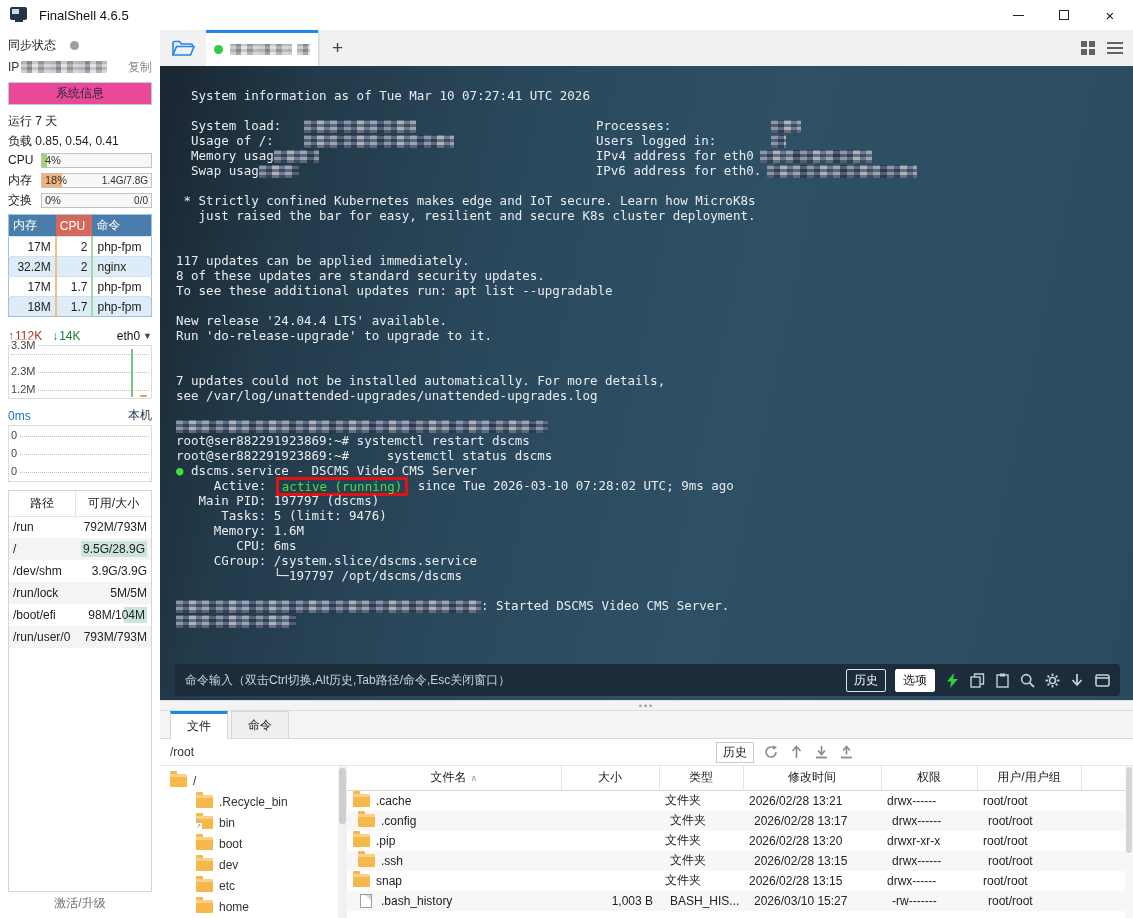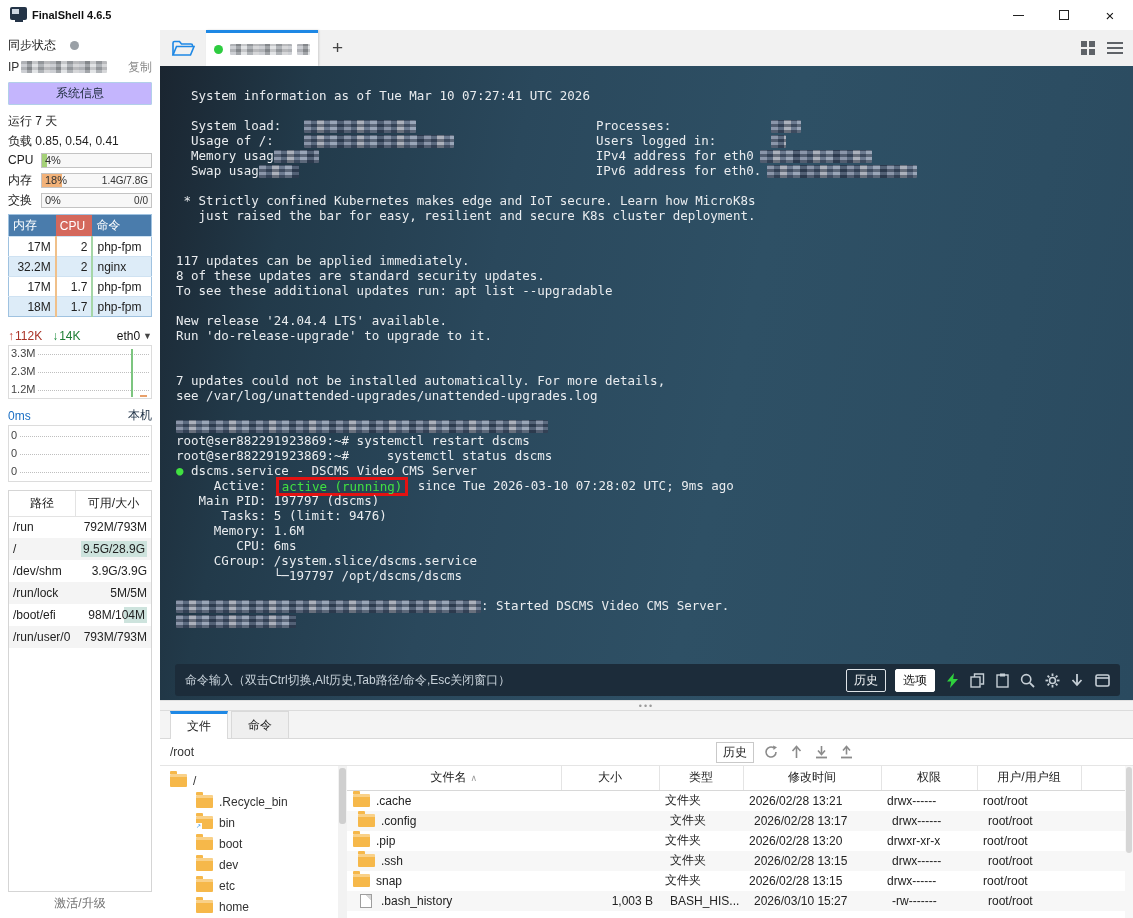--- a/index.html
+++ b/index.html
@@ -15,7 +15,7 @@
   .app-icon .scr { position:absolute; left:0; top:0; width:17px; height:13px; background:#243447; border-radius:2px; }
   .app-icon .scr::after { content:""; position:absolute; left:2px; top:2px; width:7px; height:5px; background:#cfd8e3; }
   .app-icon .base { position:absolute; left:5px; top:13px; width:8px; height:2px; background:#243447; }
-  .titlebar .title { margin-left:2px; font-size:11px; color:#111;font-weight:bold; }
+  .titlebar .title { margin-left:9px; font-size:13px; color:#111; }
   .win-controls { margin-left:auto; display:flex; height:30px; }
   .win-btn { width:46px; height:30px; display:flex; align-items:center; justify-content:center; color:#222; }
   .glyph-min { width:11px; height:1px; background:#222; display:block; }

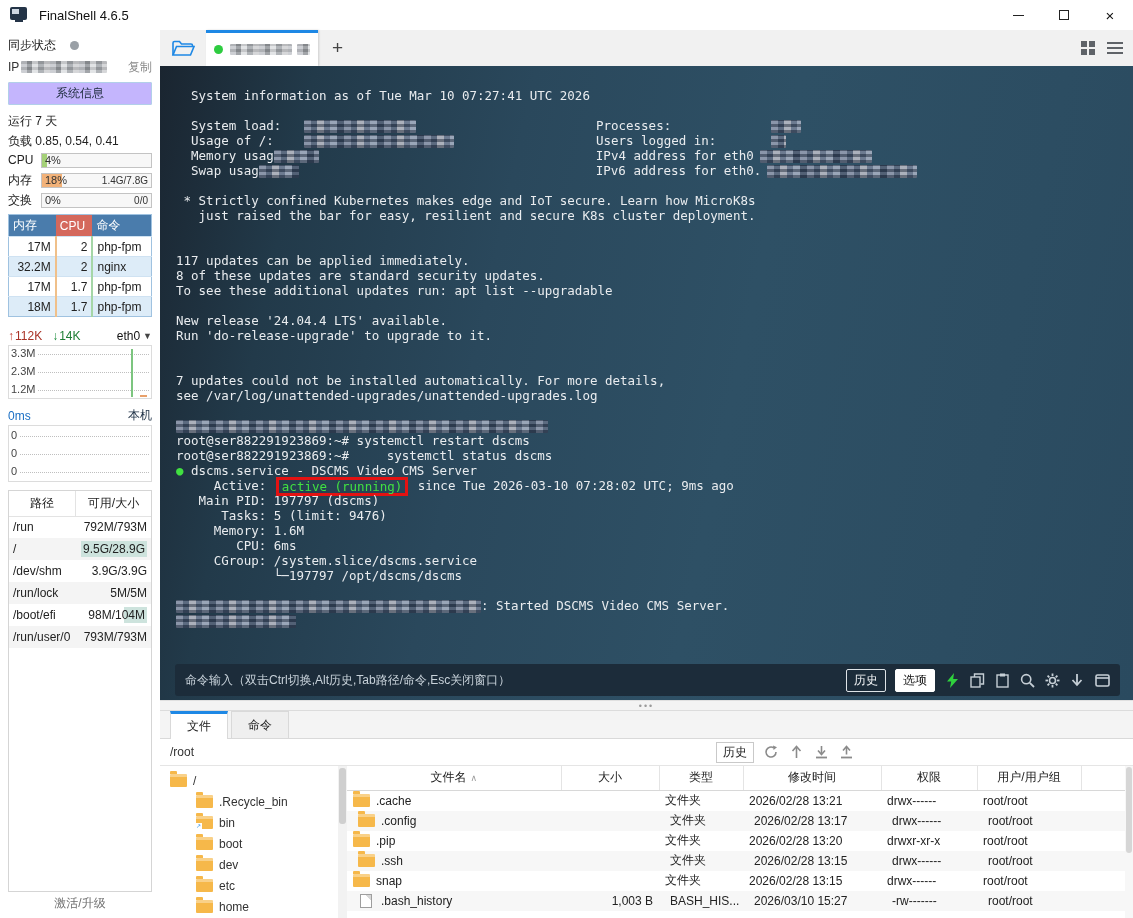--- a/index.html
+++ b/index.html
@@ -33,7 +33,7 @@
     background-image:repeating-linear-gradient(0deg, rgba(255,255,255,.18) 0 3px, rgba(90,90,90,.18) 3px 6px),
       repeating-linear-gradient(90deg,#c2c5ca 0 6px,#8d9196 6px 11px,#dcdee1 11px 17px,#9fa3a8 17px 23px,#cdced1 23px 29px); }
   .copy-link { margin-left:auto; color:#8a8a8a; font-size:12px; }
-  .sysinfo-btn { width:100%; height:23px; margin:3px 0 6px 0; background:#c4b5fd; border:1px solid #b2cfe9;
+  .sysinfo-btn { width:100%; height:23px; margin:3px 0 6px 0; background:#ec4899; border:1px solid #b2cfe9;
     font-size:12px; color:#1b2a3a; border-radius:1px; }
   .row-uptime { height:21px; line-height:21px; }
   .row-load { height:18px; line-height:18px; }

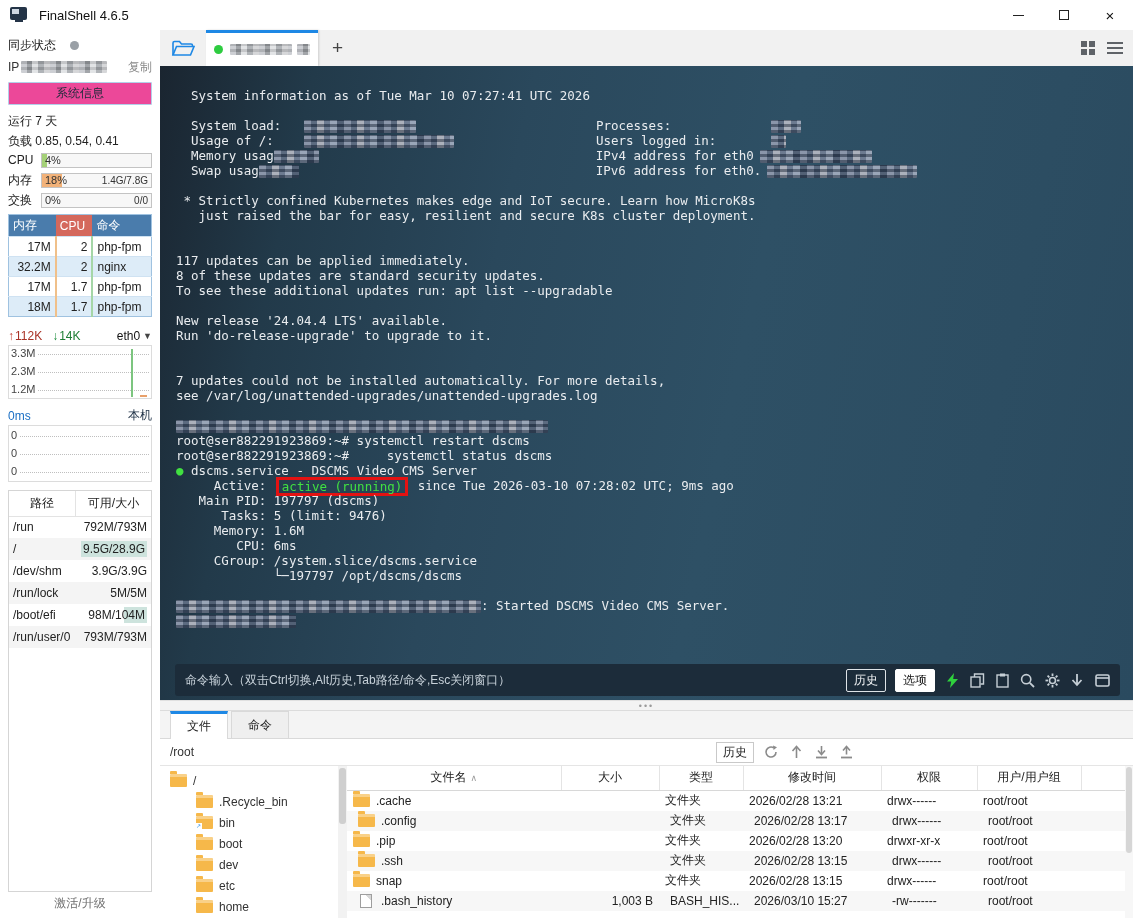--- a/index.html
+++ b/index.html
@@ -273,7 +273,7 @@
     </div>
     <div class="graph-box g-net">
       <span class="g-line" style="top:8px;"></span>
-        <span class="g-lab" style="top:8px;">3.3M</span>
+        <span class="g-lab" style="top:0;">3.3M</span>
       <span class="g-line" style="top:26px;"></span>
         <span class="g-lab" style="top:26px;">2.3M</span>
       <span class="g-line" style="top:44px;"></span>

